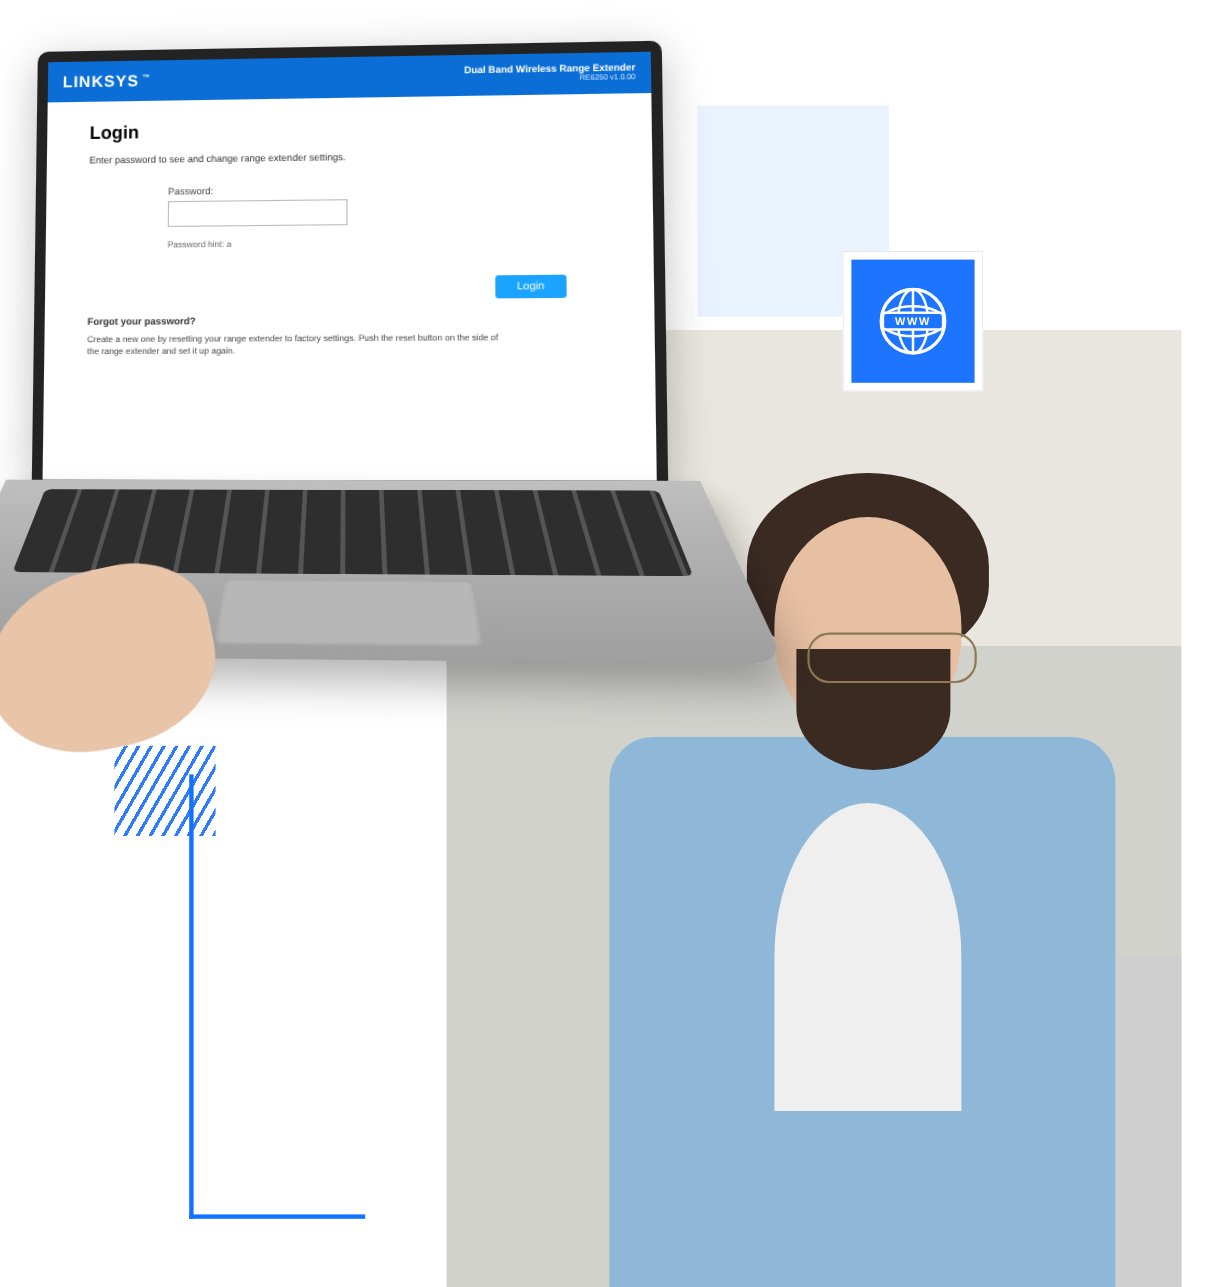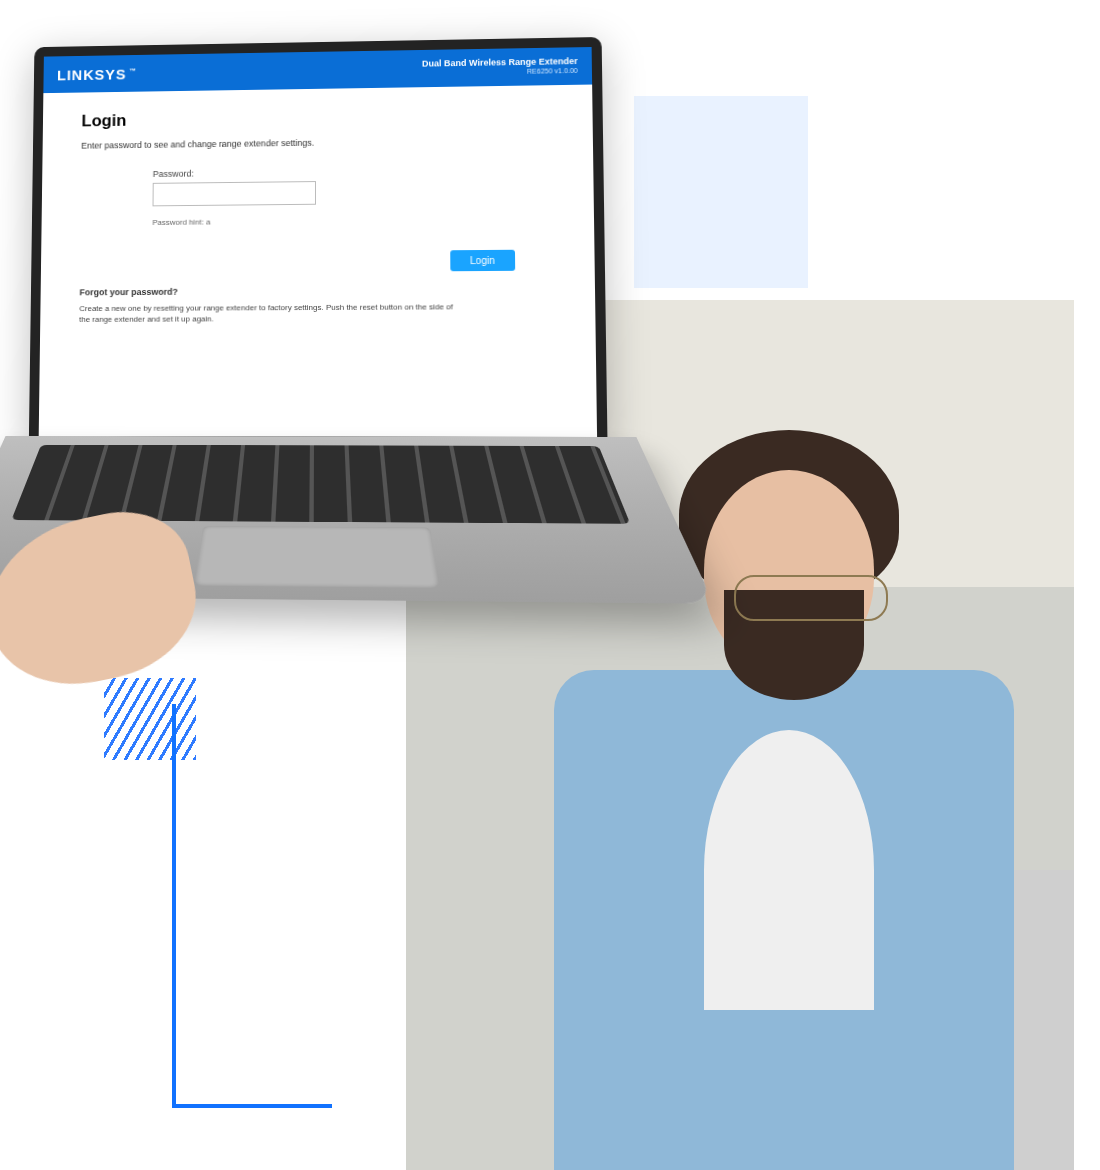--- a/index.html
+++ b/index.html
@@ -80,6 +80,19 @@
     </div>
   </div>
 
+  <div class="badge-wrap">
+    <div class="badge">
+      <svg width="76" height="76" viewBox="0 0 100 100">
+        <circle cx="50" cy="50" r="38" fill="none" stroke="#fff" stroke-width="4"></circle>
+        <ellipse cx="50" cy="50" rx="38" ry="18" fill="none" stroke="#fff" stroke-width="3"></ellipse>
+        <ellipse cx="50" cy="50" rx="18" ry="38" fill="none" stroke="#fff" stroke-width="3"></ellipse>
+        <line x1="50" y1="12" x2="50" y2="88" stroke="#fff" stroke-width="3"></line>
+        <line x1="12" y1="50" x2="88" y2="50" stroke="#fff" stroke-width="3"></line>
+        <rect x="14" y="40" width="72" height="20" rx="4" fill="#1d74ff" stroke="#fff" stroke-width="3"></rect>
+        <text x="50" y="55" text-anchor="middle" fill="#fff" font-size="13" font-family="Arial" font-weight="700" letter-spacing="2">WWW</text>
+      </svg>
+    </div>
+  </div>
 
   <div class="laptop">
     <div class="bezel">

